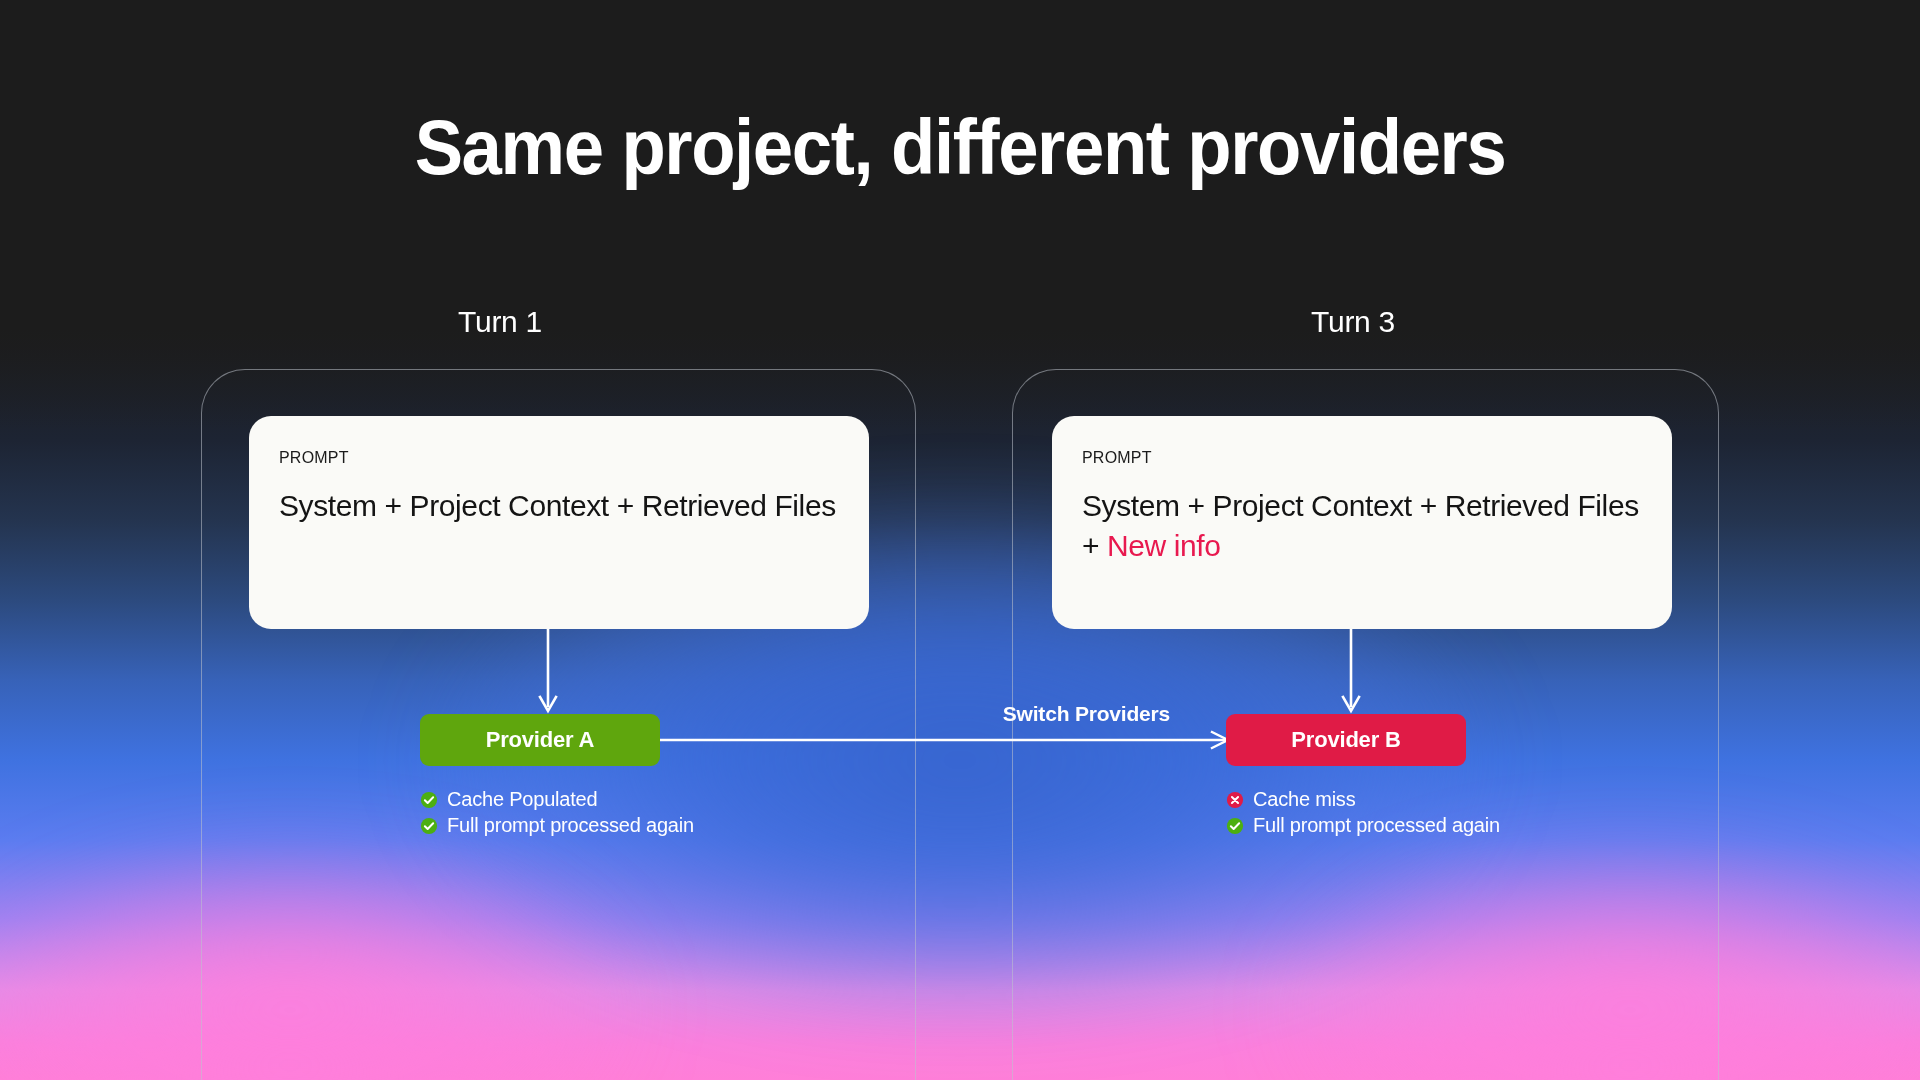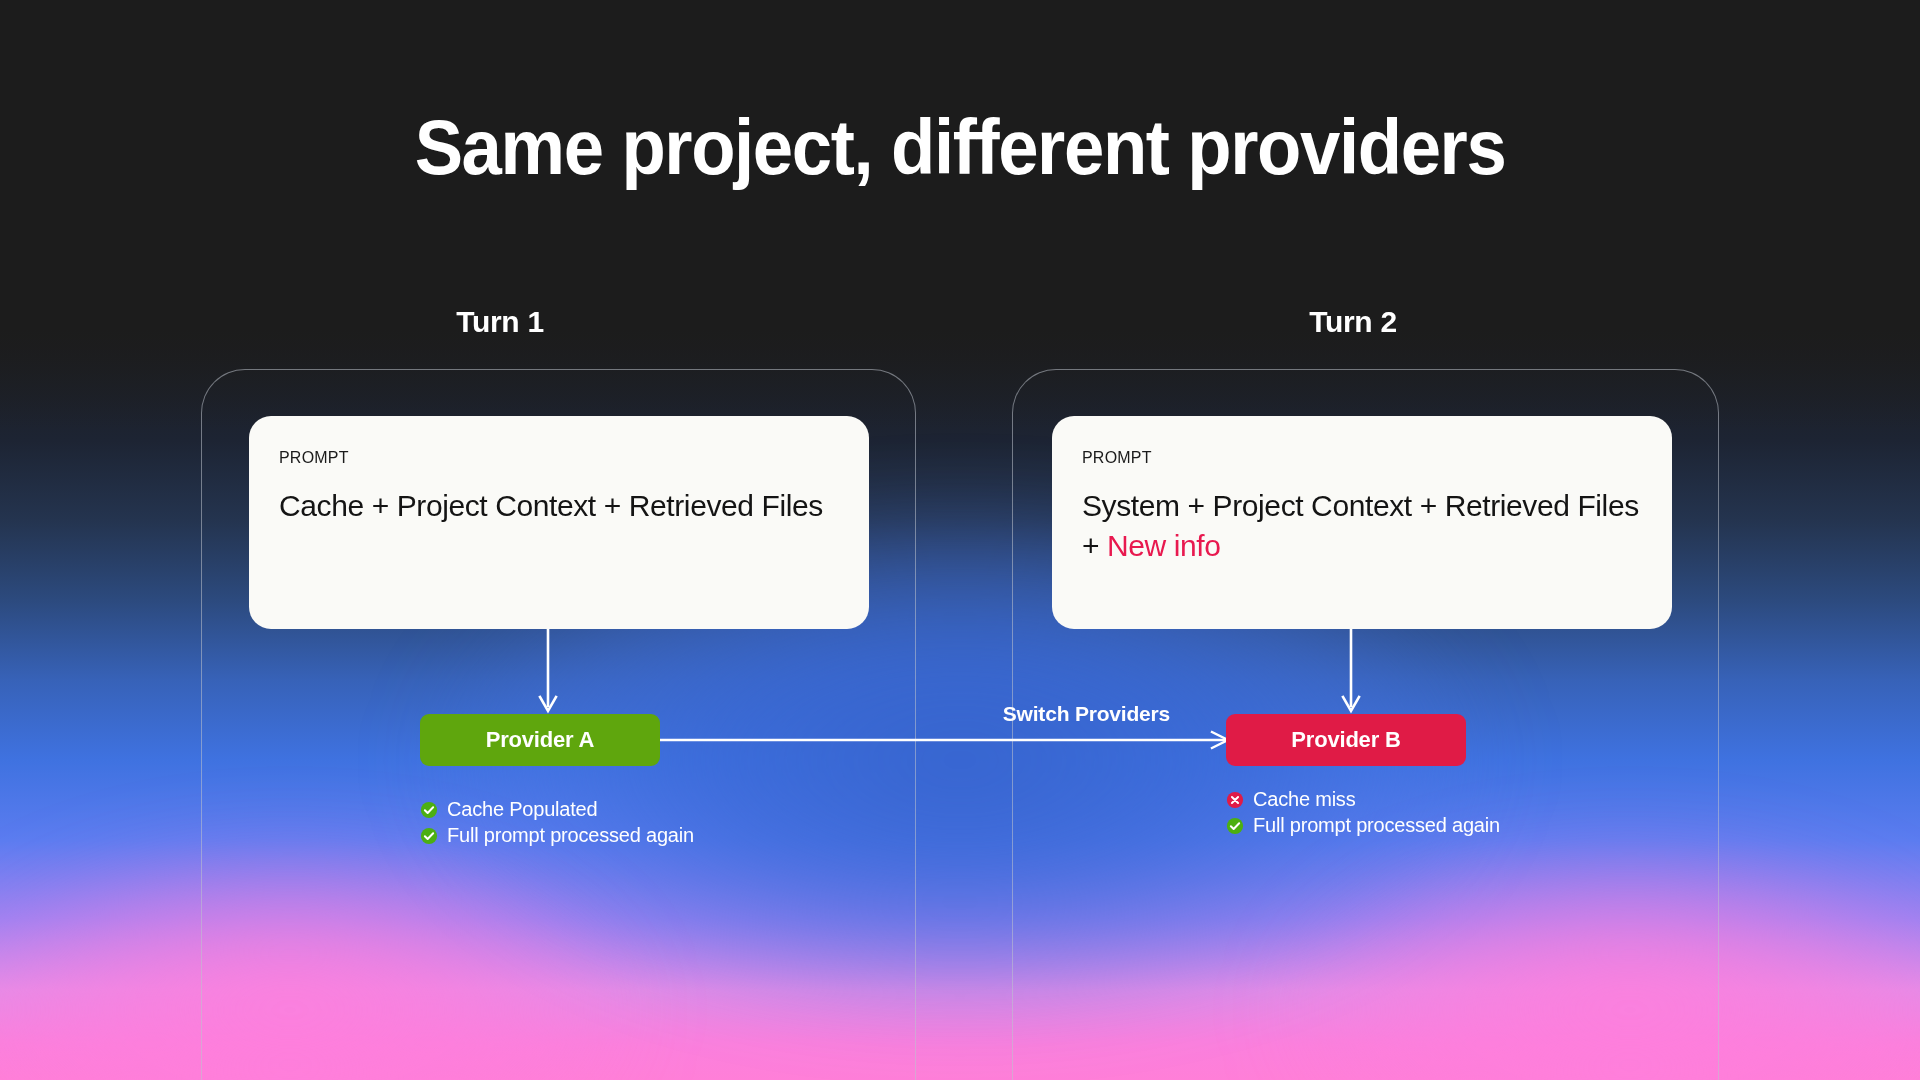--- a/index.html
+++ b/index.html
@@ -95,7 +95,7 @@
     top:305px;
     color:#ffffff;
     font-size:30px;
-    font-weight:bold;
+    font-weight:normal;
     text-align:center;
     letter-spacing:-0.3px;
   }

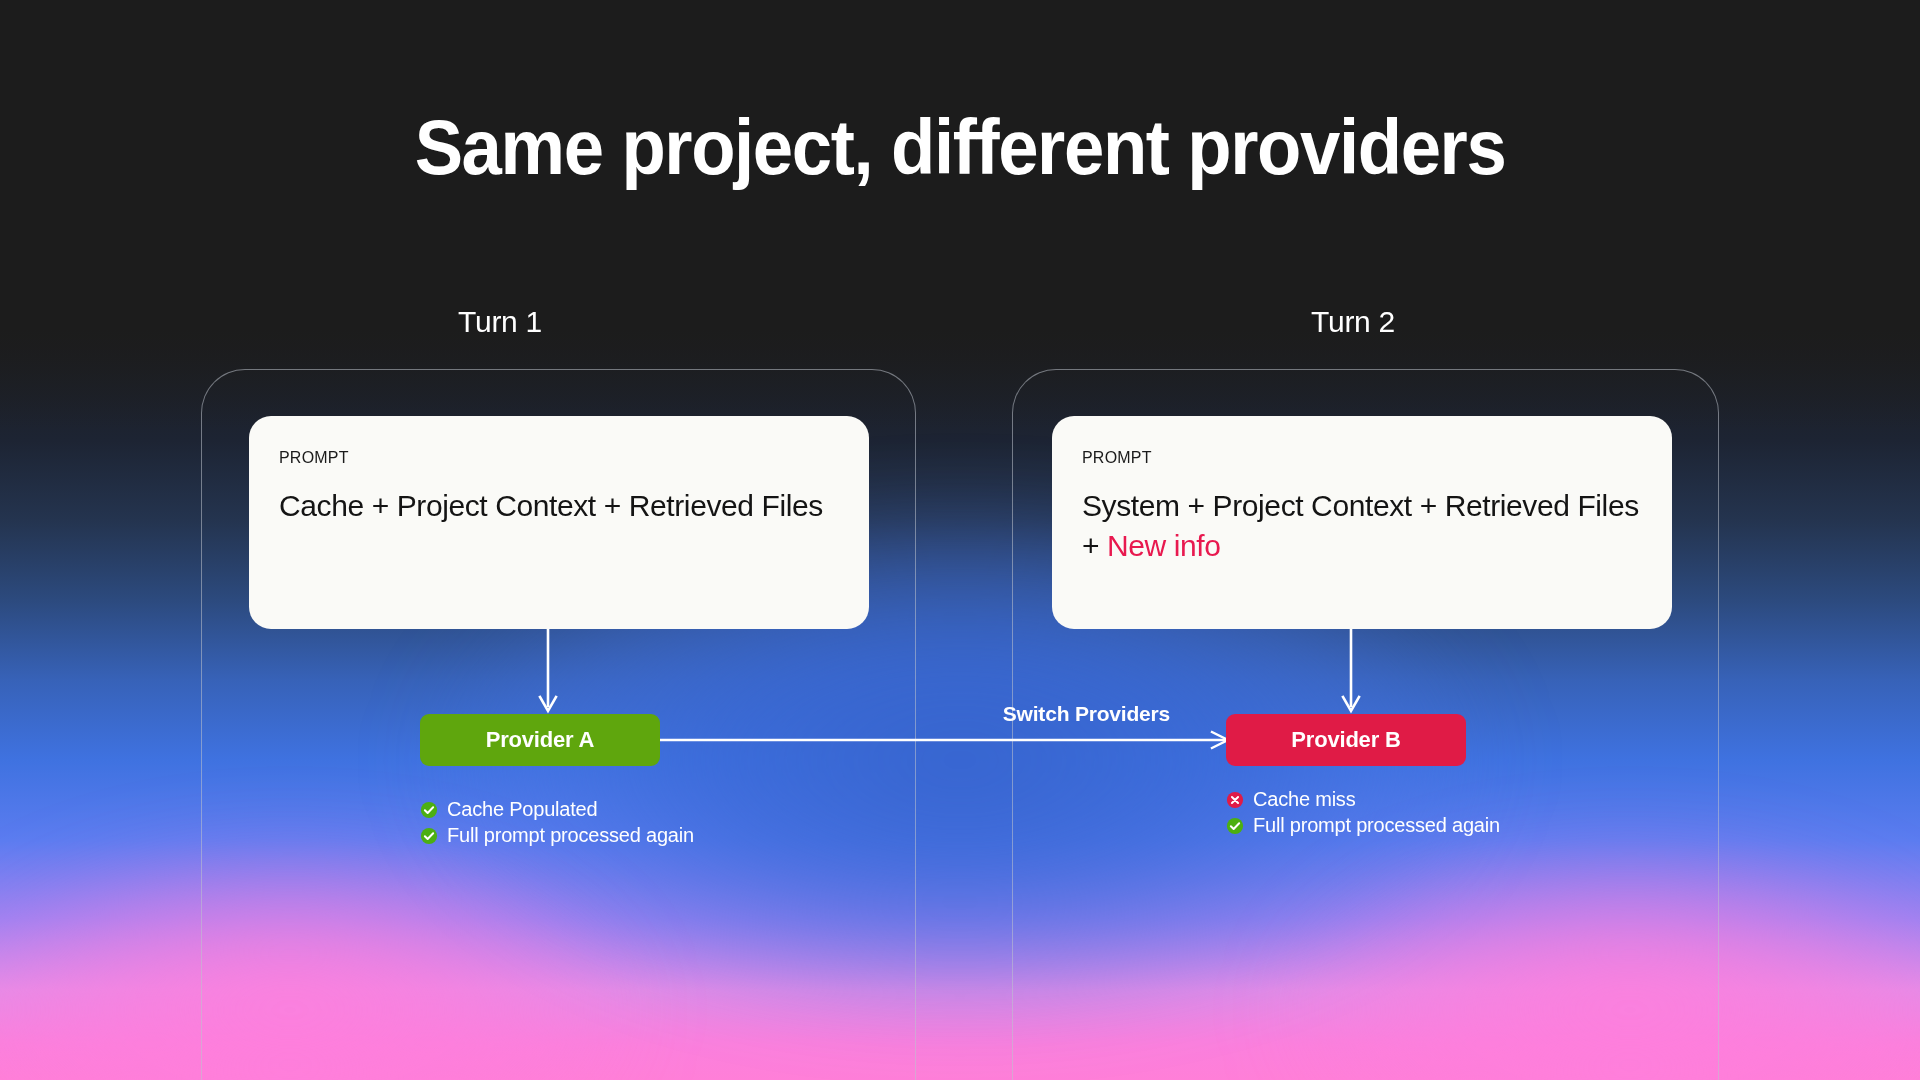--- a/index.html
+++ b/index.html
@@ -223,7 +223,7 @@
   <div class="title">Same project, different providers</div>
 
   <div class="turn-label" id="turn1-label">Turn 1</div>
-  <div class="turn-label" id="turn2-label">Turn 2</div>
+  <div class="turn-label" id="turn2-label">Turn 3</div>
 
   <div class="turn-box" id="turn1-box"></div>
   <div class="turn-box" id="turn2-box"></div>

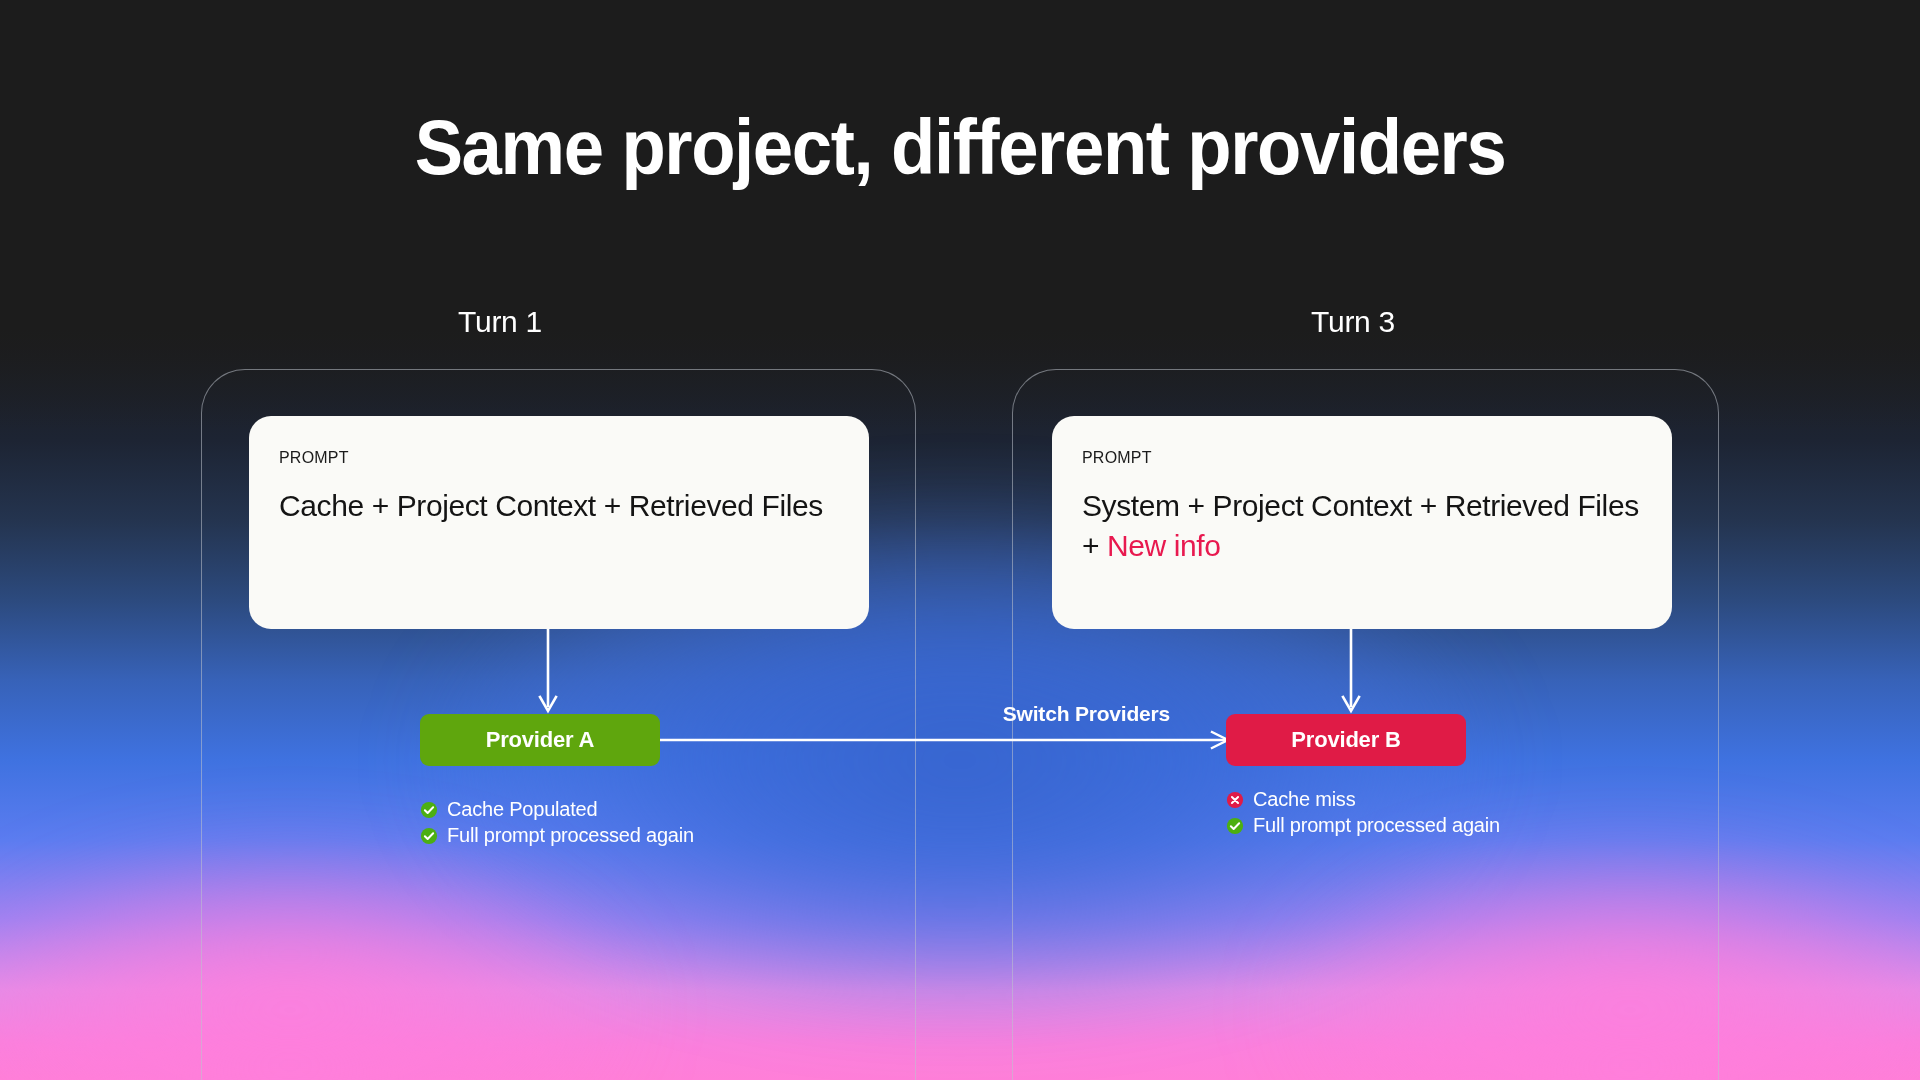--- a/index.html
+++ b/index.html
@@ -231,7 +231,7 @@
   <div class="prompt-card" id="prompt-card-1">
     <div class="prompt-kicker">PROMPT</div>
     <div class="prompt-body">
-      <span>Cache + Project Context + Retrieved Files</span>
+      <span>System + Project Context + Retrieved Files</span>
     </div>
   </div>
 

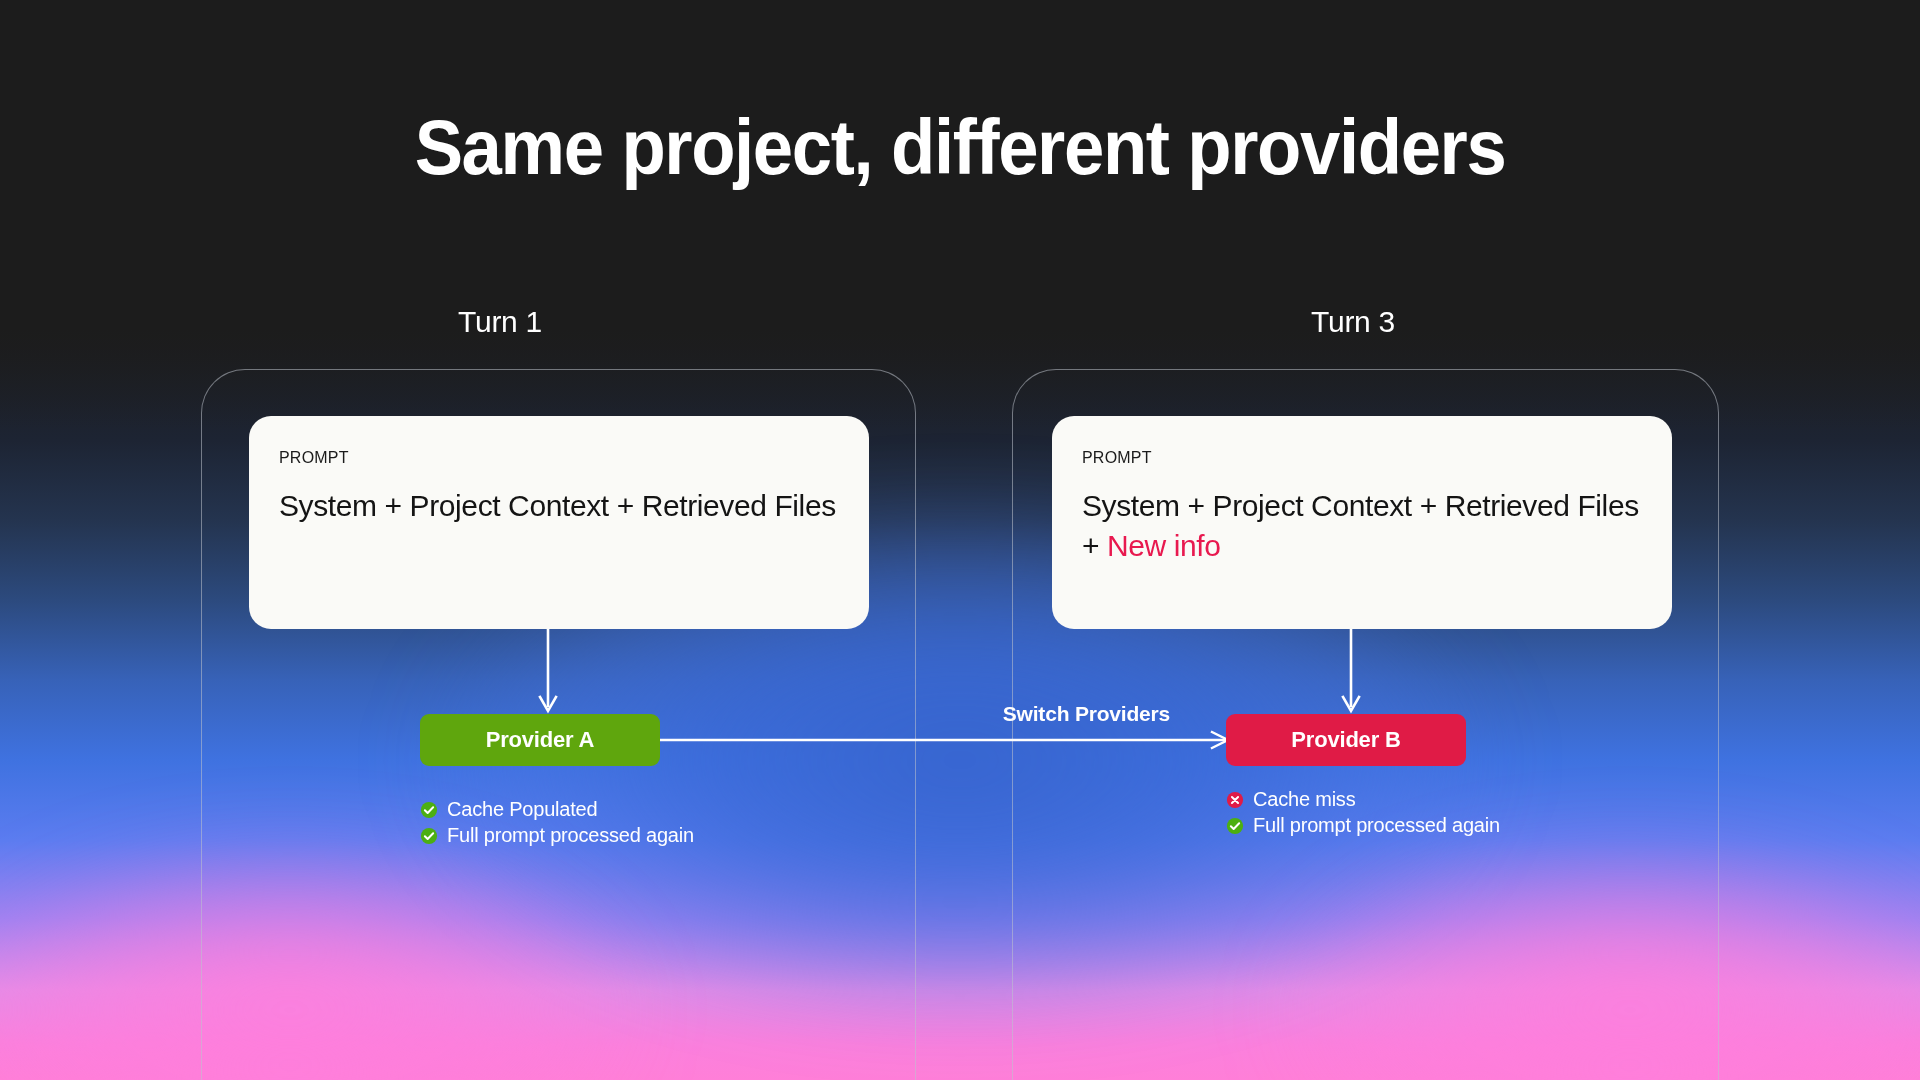--- a/index.html
+++ b/index.html
@@ -187,7 +187,7 @@
     position:absolute;
     top:787px;
   }
-  #status-list-a { left:420px;margin-top:10px; }
+  #status-list-a { left:420px; }
   #status-list-b { left:1226px; }
 
   .status-row {

